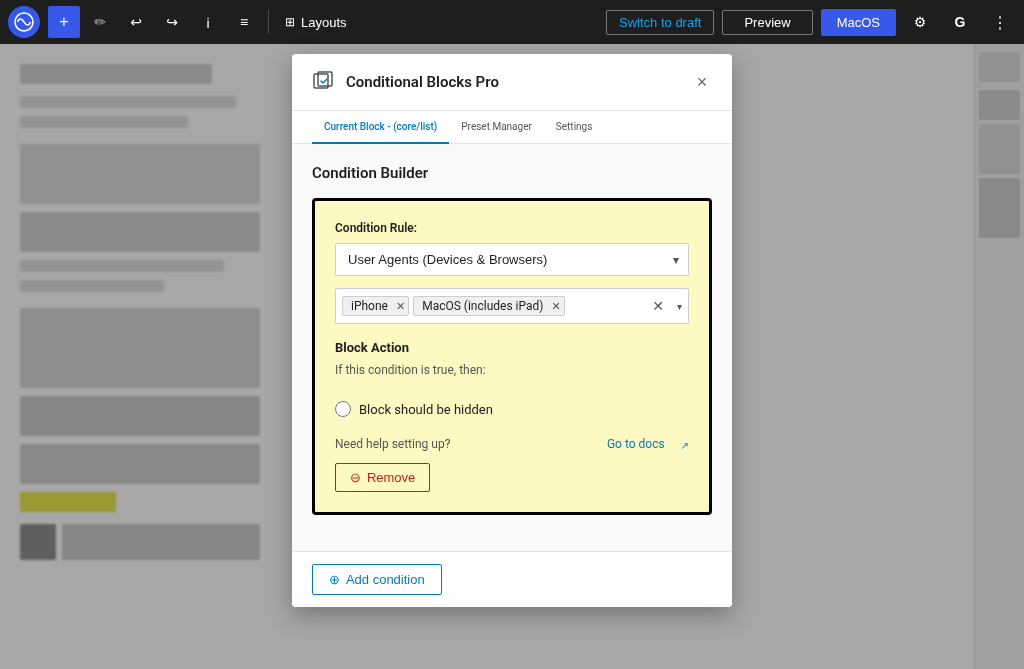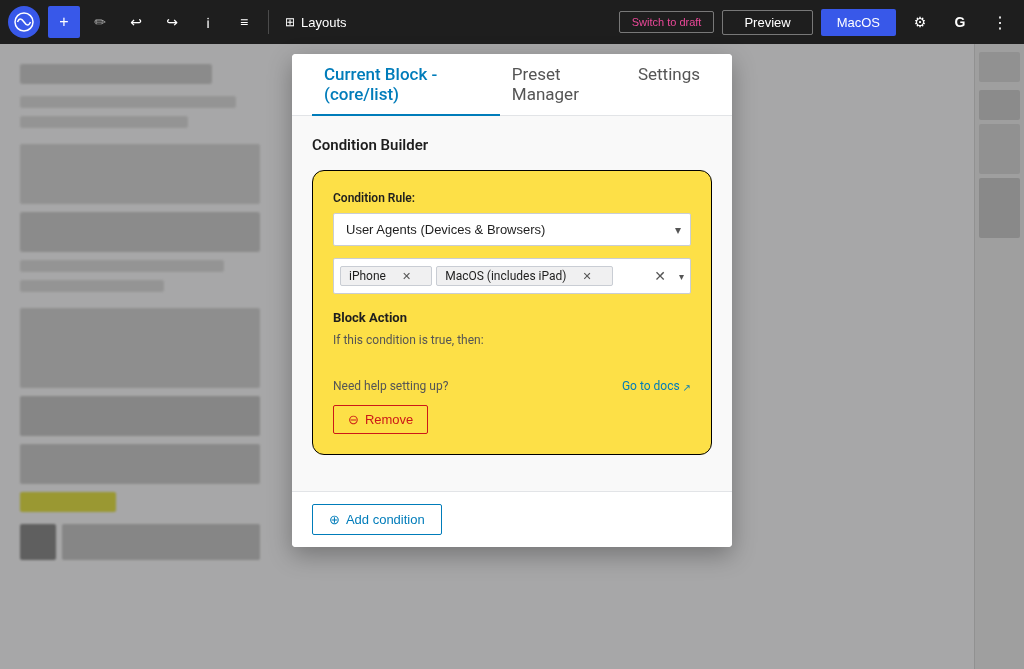--- a/index.html
+++ b/index.html
@@ -89,11 +89,11 @@
     .switch-draft-btn {
       background: transparent;
       border: 1px solid rgba(255,255,255,0.4);
-      color: #ec4899;
+      color: #0ea5e9;
       padding: 4px 12px;
       border-radius: 2px;
       cursor: pointer;
-      font-size: 11px;
+      font-size: 13px;
     }
 
     .preview-btn {

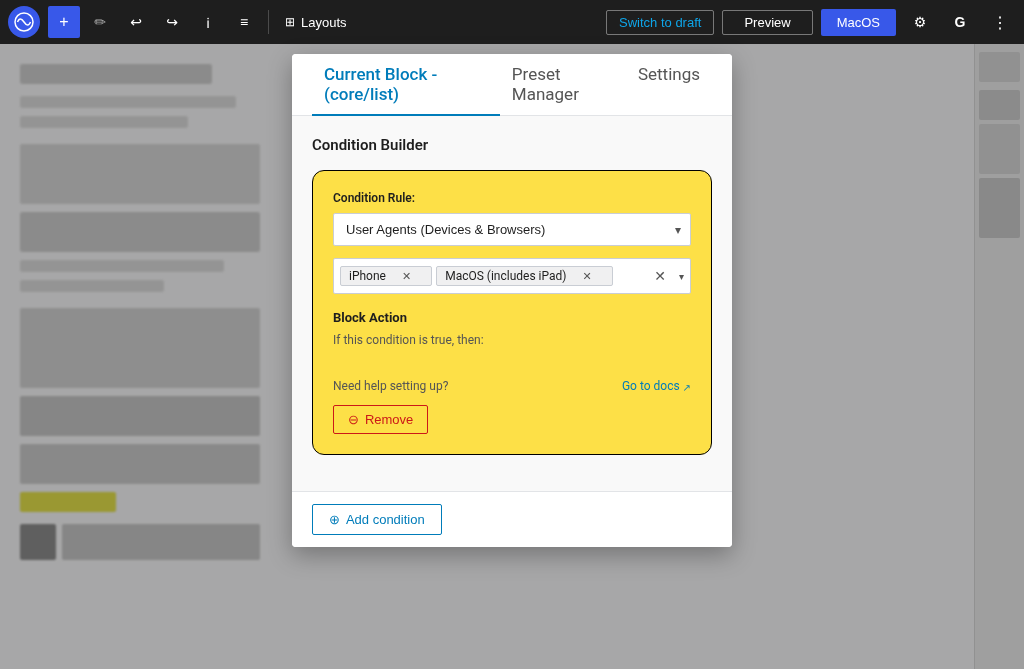--- a/index.html
+++ b/index.html
@@ -490,6 +490,17 @@
 <div class="modal-overlay">
   <div class="modal">
 
+    <div class="modal-header">
+      <span class="modal-icon">
+        <svg width="22" height="22" viewBox="0 0 22 22">
+          <rect x="2" y="4" width="14" height="14" rx="1" fill="none" stroke="#555" stroke-width="1.5"></rect>
+          <rect x="6" y="2" width="14" height="14" rx="1" fill="none" stroke="#555" stroke-width="1.5"></rect>
+          <path d="M9 11 L11 13 L15 9" stroke="#007cba" stroke-width="1.5" fill="none" stroke-linecap="round" stroke-linejoin="round"></path>
+        </svg>
+      </span>
+      <span class="modal-title">Conditional Blocks Pro</span>
+      <button class="modal-close">×</button>
+    </div>
 
     <div class="modal-tabs">
       <div class="tab-item active">Current Block - (core/list)</div>

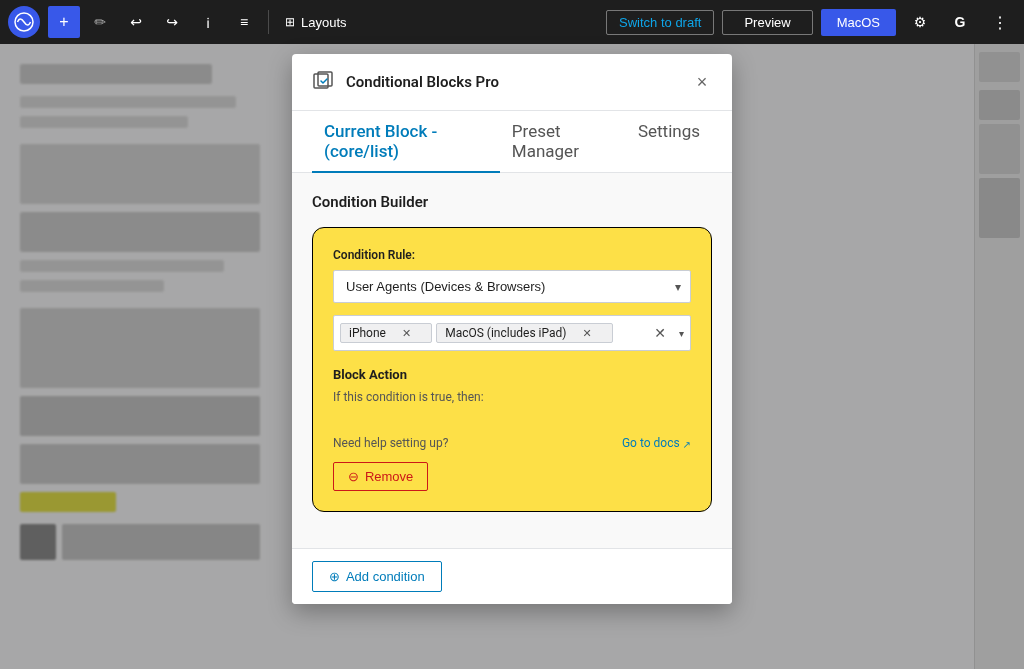--- a/index.html
+++ b/index.html
@@ -189,7 +189,7 @@
     .tab-item {
       padding: 10px 12px;
       cursor: pointer;
-      font-size: 17px;
+      font-size: 10px;
       color: #555;
       border-bottom: 2px solid transparent;
       margin-bottom: -1px;

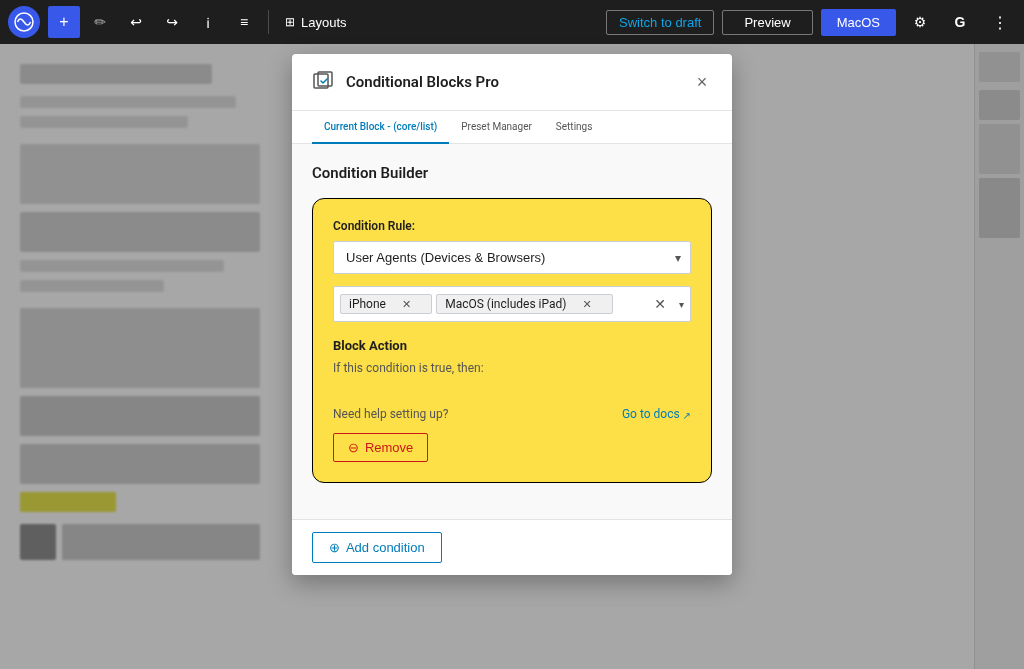--- a/index.html
+++ b/index.html
@@ -216,9 +216,9 @@
 
     
     .condition-card {
-      background: #fde047;
-      border: 1px solid #000000;
-      border-radius: 12px;
+      background: #fef9c3;
+      border: 3px solid #000000;
+      border-radius: 4px;
       padding: 20px;
       margin-bottom: 16px;
     }

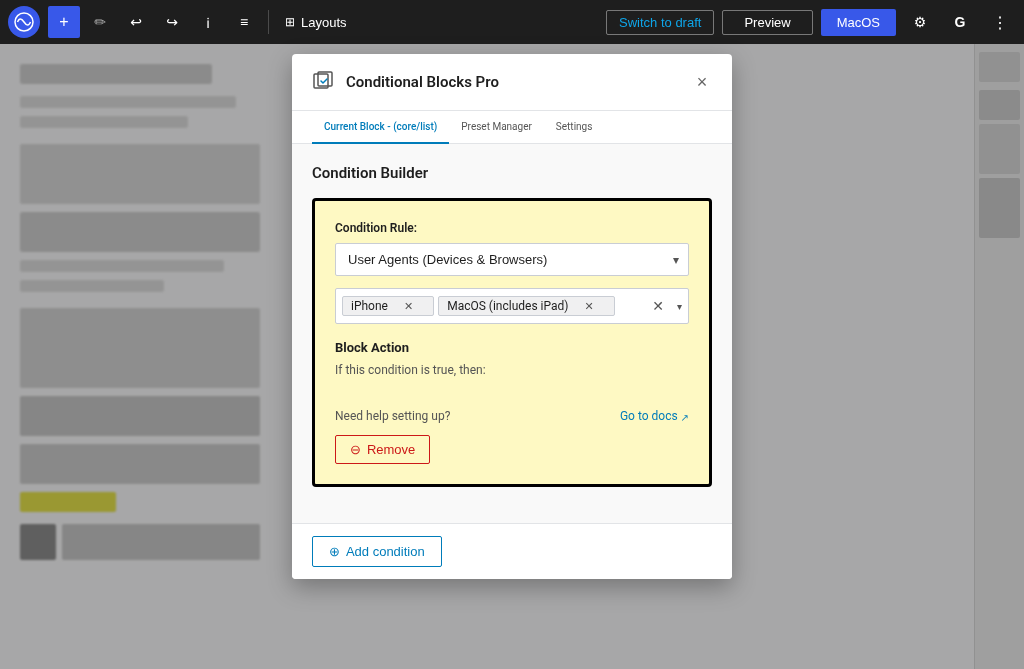--- a/index.html
+++ b/index.html
@@ -285,10 +285,10 @@
       background: #f0f0f1;
       border: 1px solid #c9cdd4;
       border-radius: 2px;
-      padding: 2px 20px 2px 8px;
-      font-size: 12px;
-      color: #1e1e1e;
-      gap: 16px;
+      padding: 2px 3px 2px 8px;
+      font-size: 12px;
+      color: #1e1e1e;
+      gap: 8px;
     }
 
     .tag-remove {

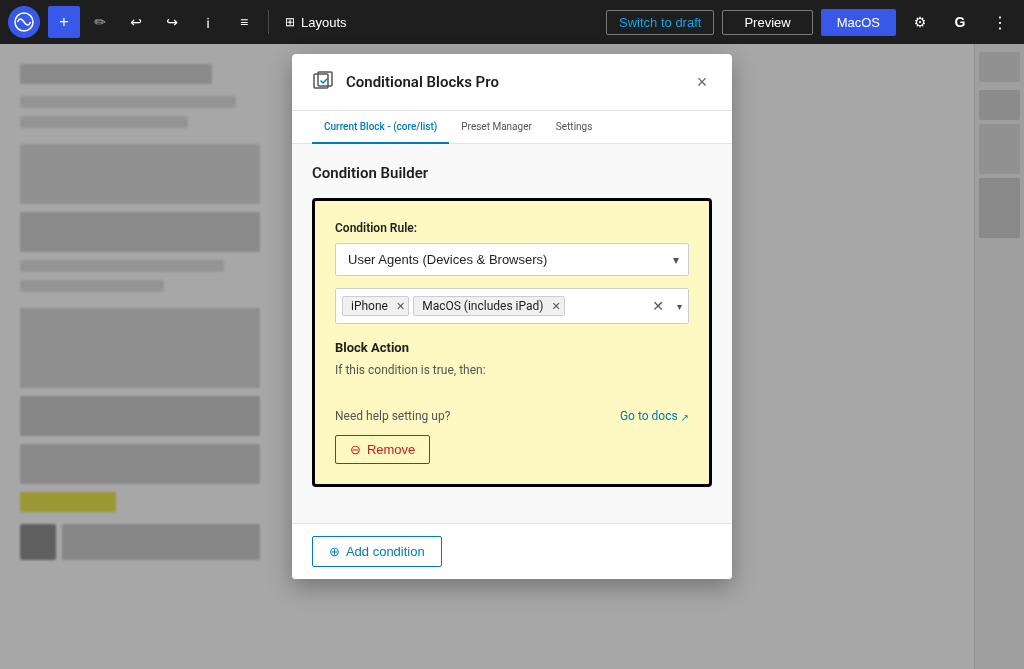--- a/index.html
+++ b/index.html
@@ -540,6 +540,10 @@
           <p class="condition-text">If this condition is true, then:</p>
 
 
+          <label class="radio-option">
+            <input type="radio" class="radio-input" name="block-action" style="">
+            <span>Block should be hidden</span>
+          </label>
         </div>
 
         <div class="help-link-row">

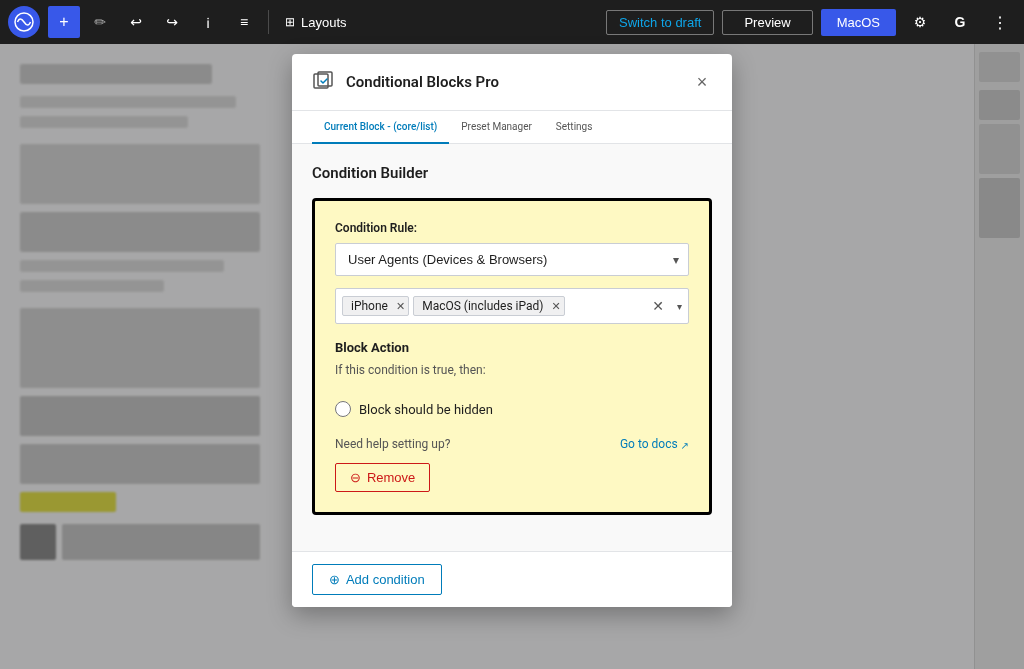--- a/index.html
+++ b/index.html
@@ -379,7 +379,7 @@
       text-decoration: none;
       display: flex;
       align-items: flex-end;
-      gap: 3px;
+      gap: 16px;
     }
 
     .remove-btn {

